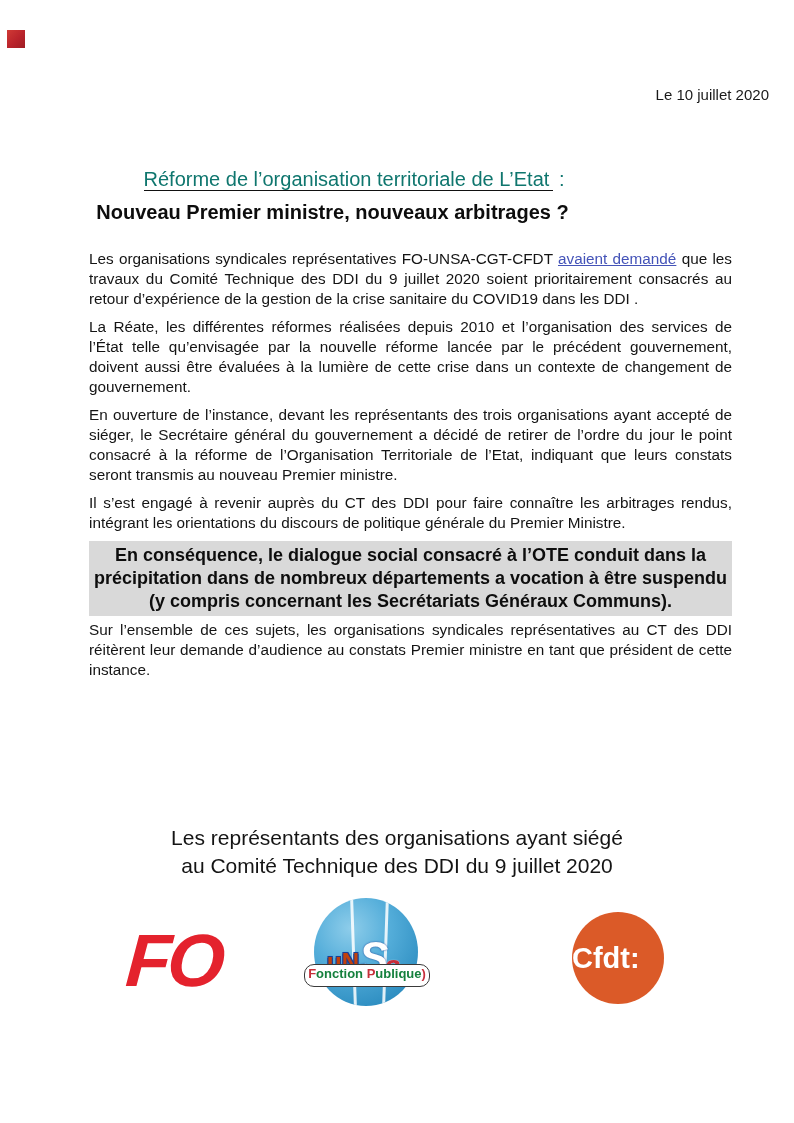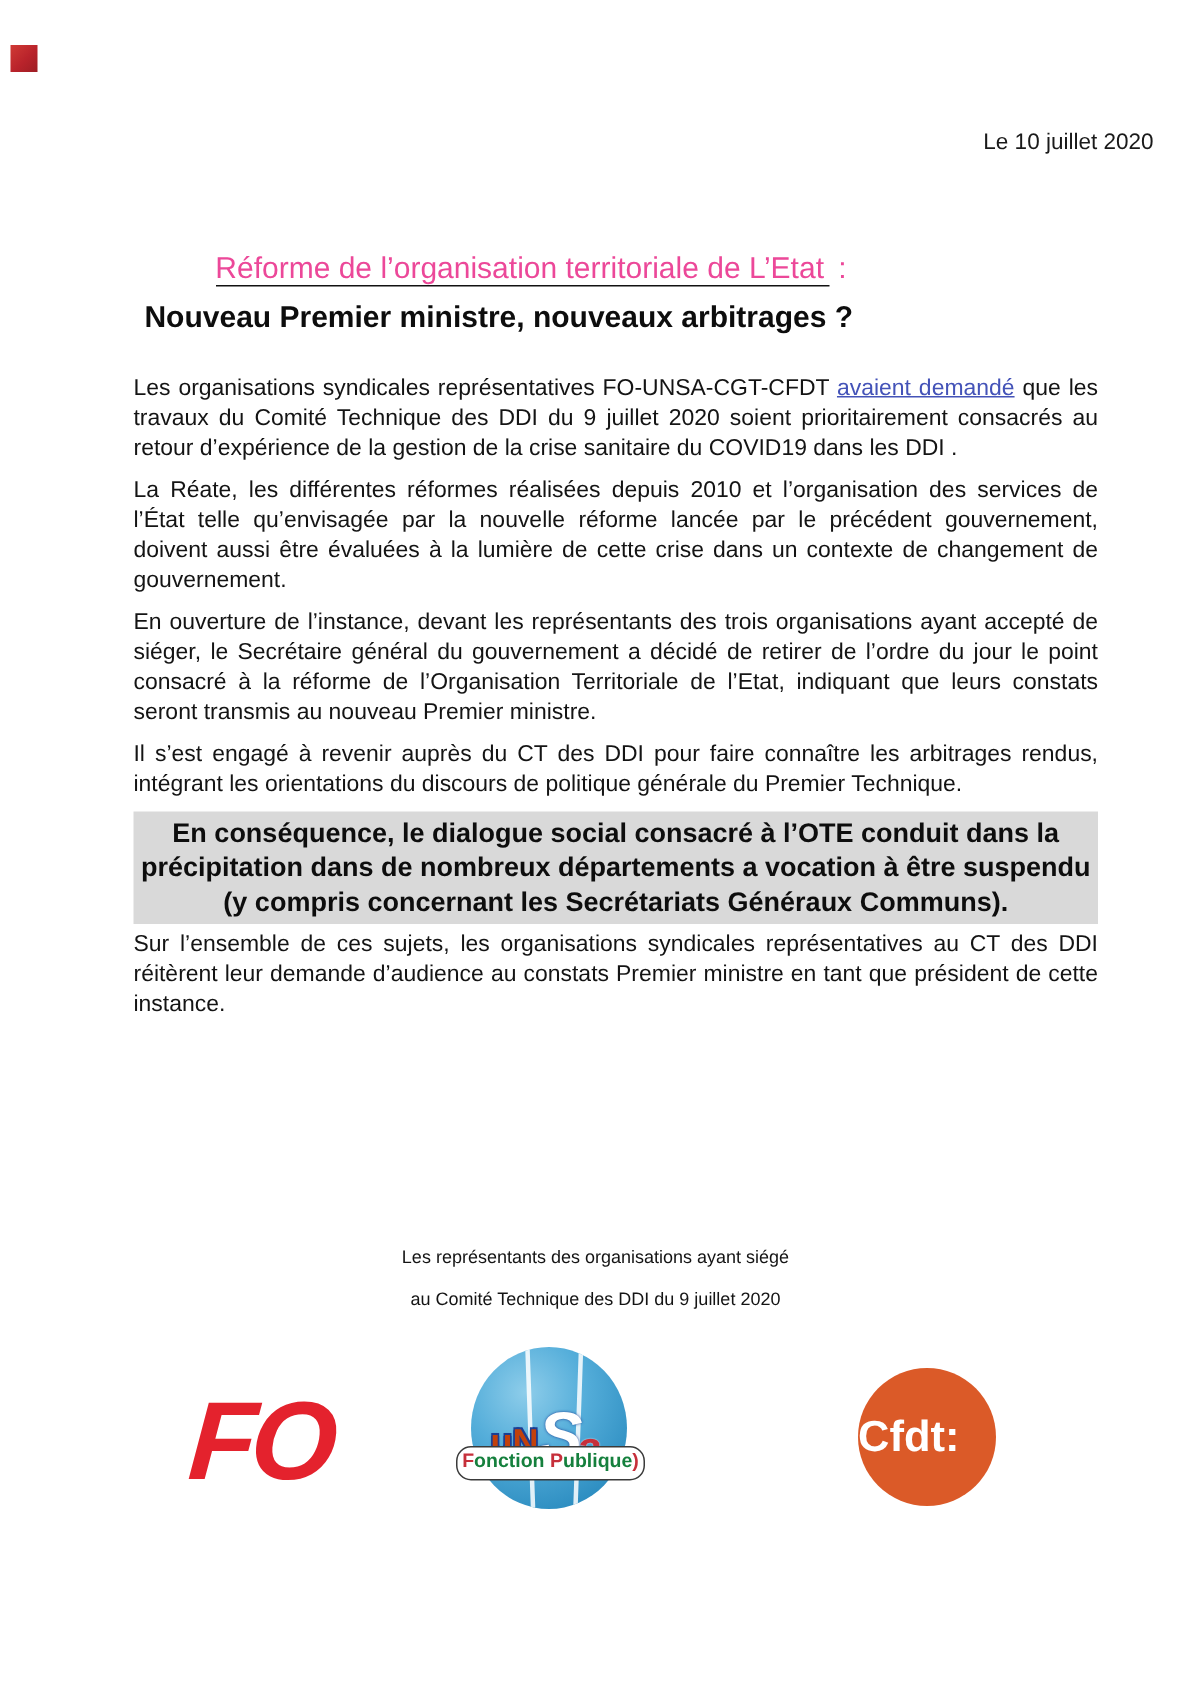--- a/index.html
+++ b/index.html
@@ -22,7 +22,7 @@
   }
   .title{
     position:absolute;top:167px;left:0;width:708px;
-    text-align:center;font-size:20px;line-height:24px;color:#ec4899;
+    text-align:center;font-size:20px;line-height:24px;color:#0f766e;
   }
   .title .underlined{
     border-bottom:1.6px solid #111;

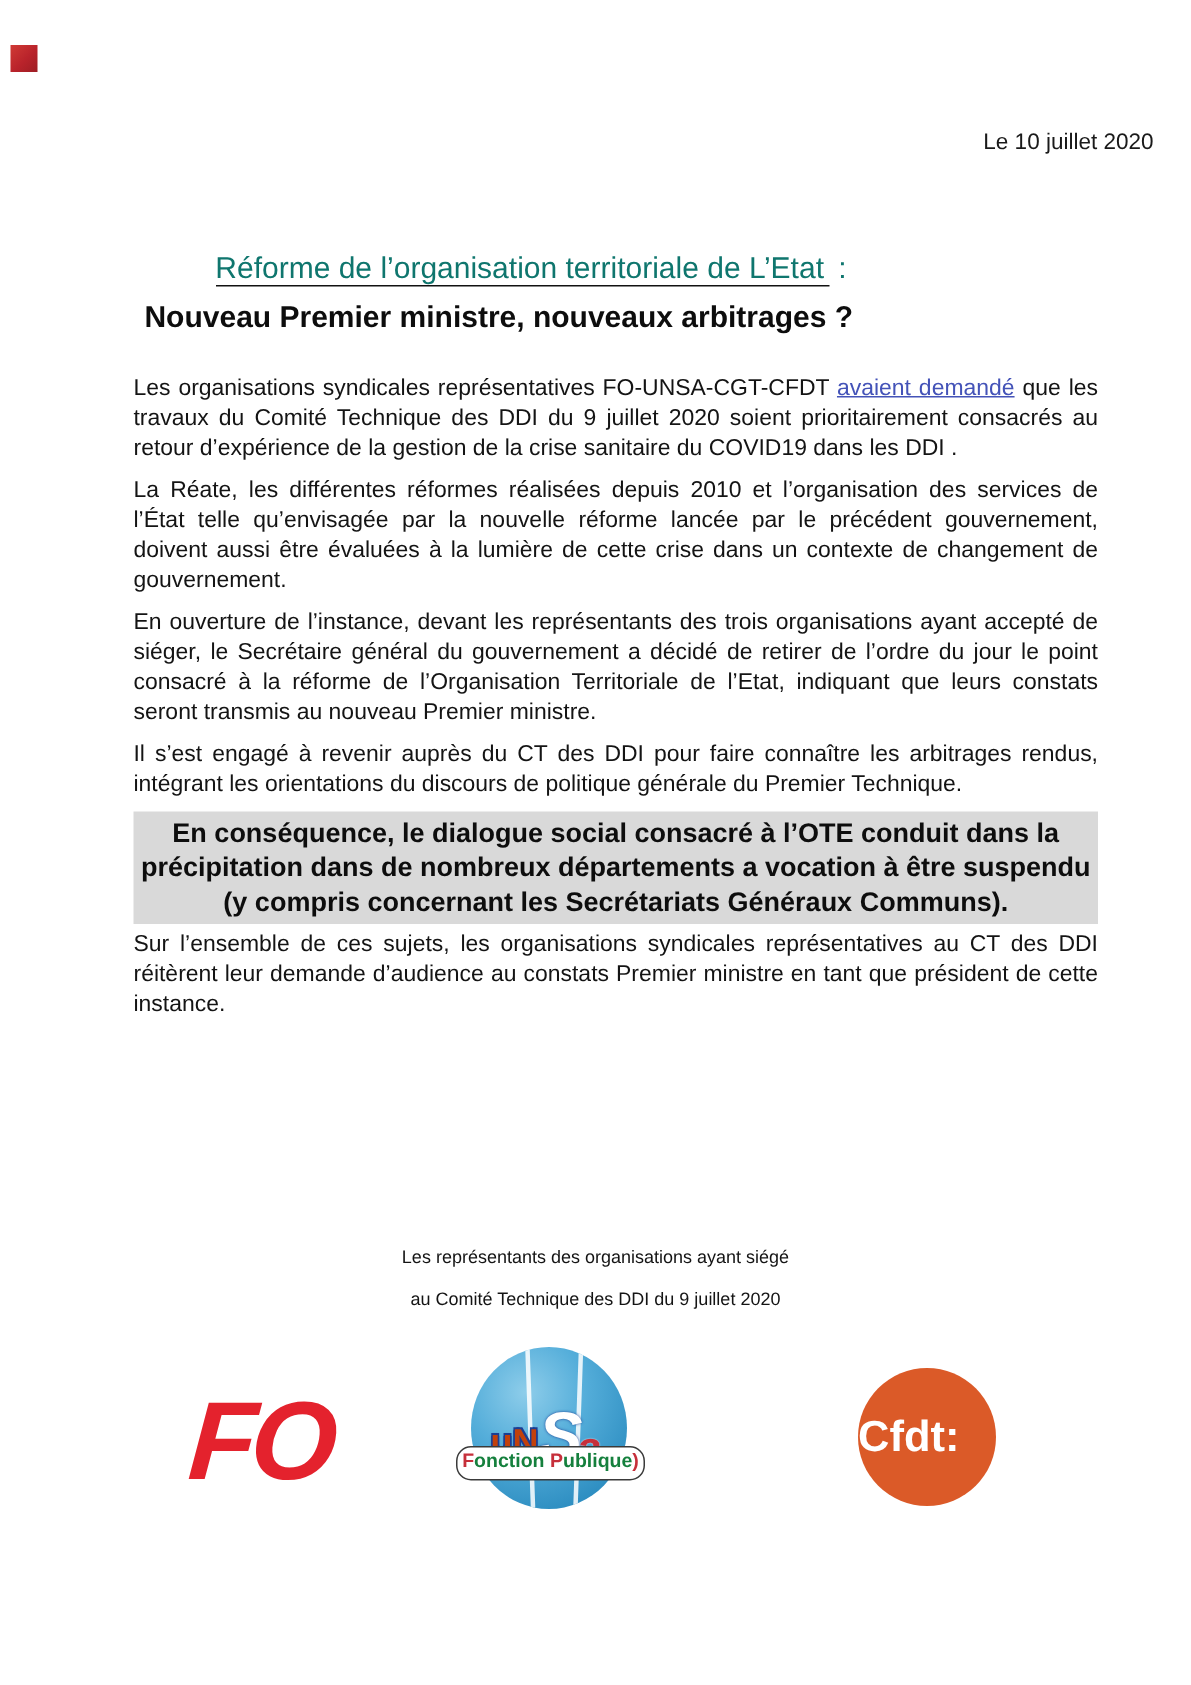--- a/index.html
+++ b/index.html
@@ -134,7 +134,7 @@
 
     <p>En ouverture de l’instance, devant les représentants des trois organisations ayant accepté de siéger, le Secrétaire général du gouvernement a décidé de retirer de l’ordre du jour le point consacré à la réforme de l’Organisation Territoriale de l’Etat, indiquant que leurs constats seront transmis au nouveau Premier ministre.</p>
 
-    <p>Il s’est engagé à revenir auprès du CT des DDI pour faire connaître les arbitrages rendus, intégrant les orientations du discours de politique générale du Premier Technique.</p>
+    <p>Il s’est engagé à revenir auprès du CT des DDI pour faire connaître les arbitrages rendus, intégrant les orientations du discours de politique générale du Premier Ministre.</p>
 
 
     <div class="highlight-block">En conséquence, le dialogue social consacré à l’OTE conduit dans la précipitation dans de nombreux départements a vocation à être suspendu (y compris concernant les Secrétariats Généraux Communs).</div>

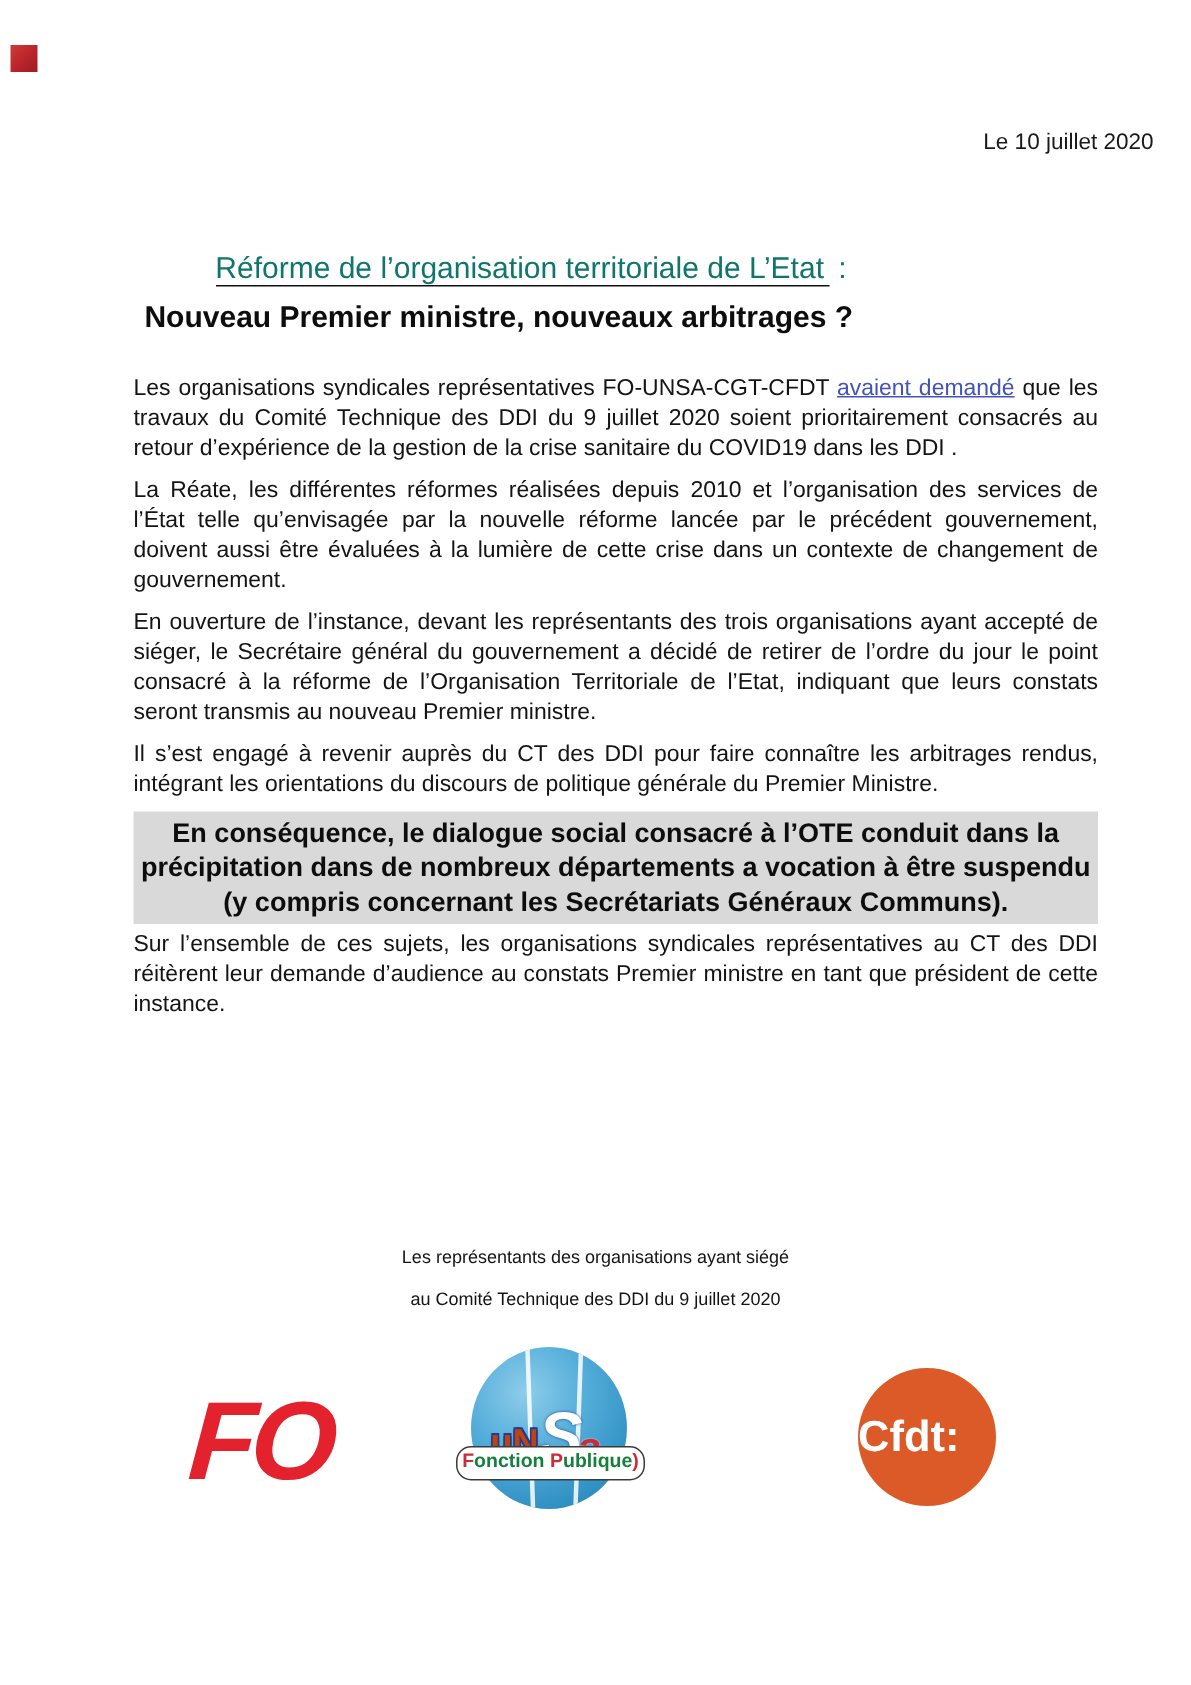--- a/index.html
+++ b/index.html
@@ -54,7 +54,7 @@
   }
   .closing{
     position:absolute;top:824px;left:0;width:794px;
-    text-align:center;font-size:12px;line-height:28px;color:#141414;
+    text-align:center;font-size:21px;line-height:28px;color:#141414;
   }
   
   .fo-logo{

